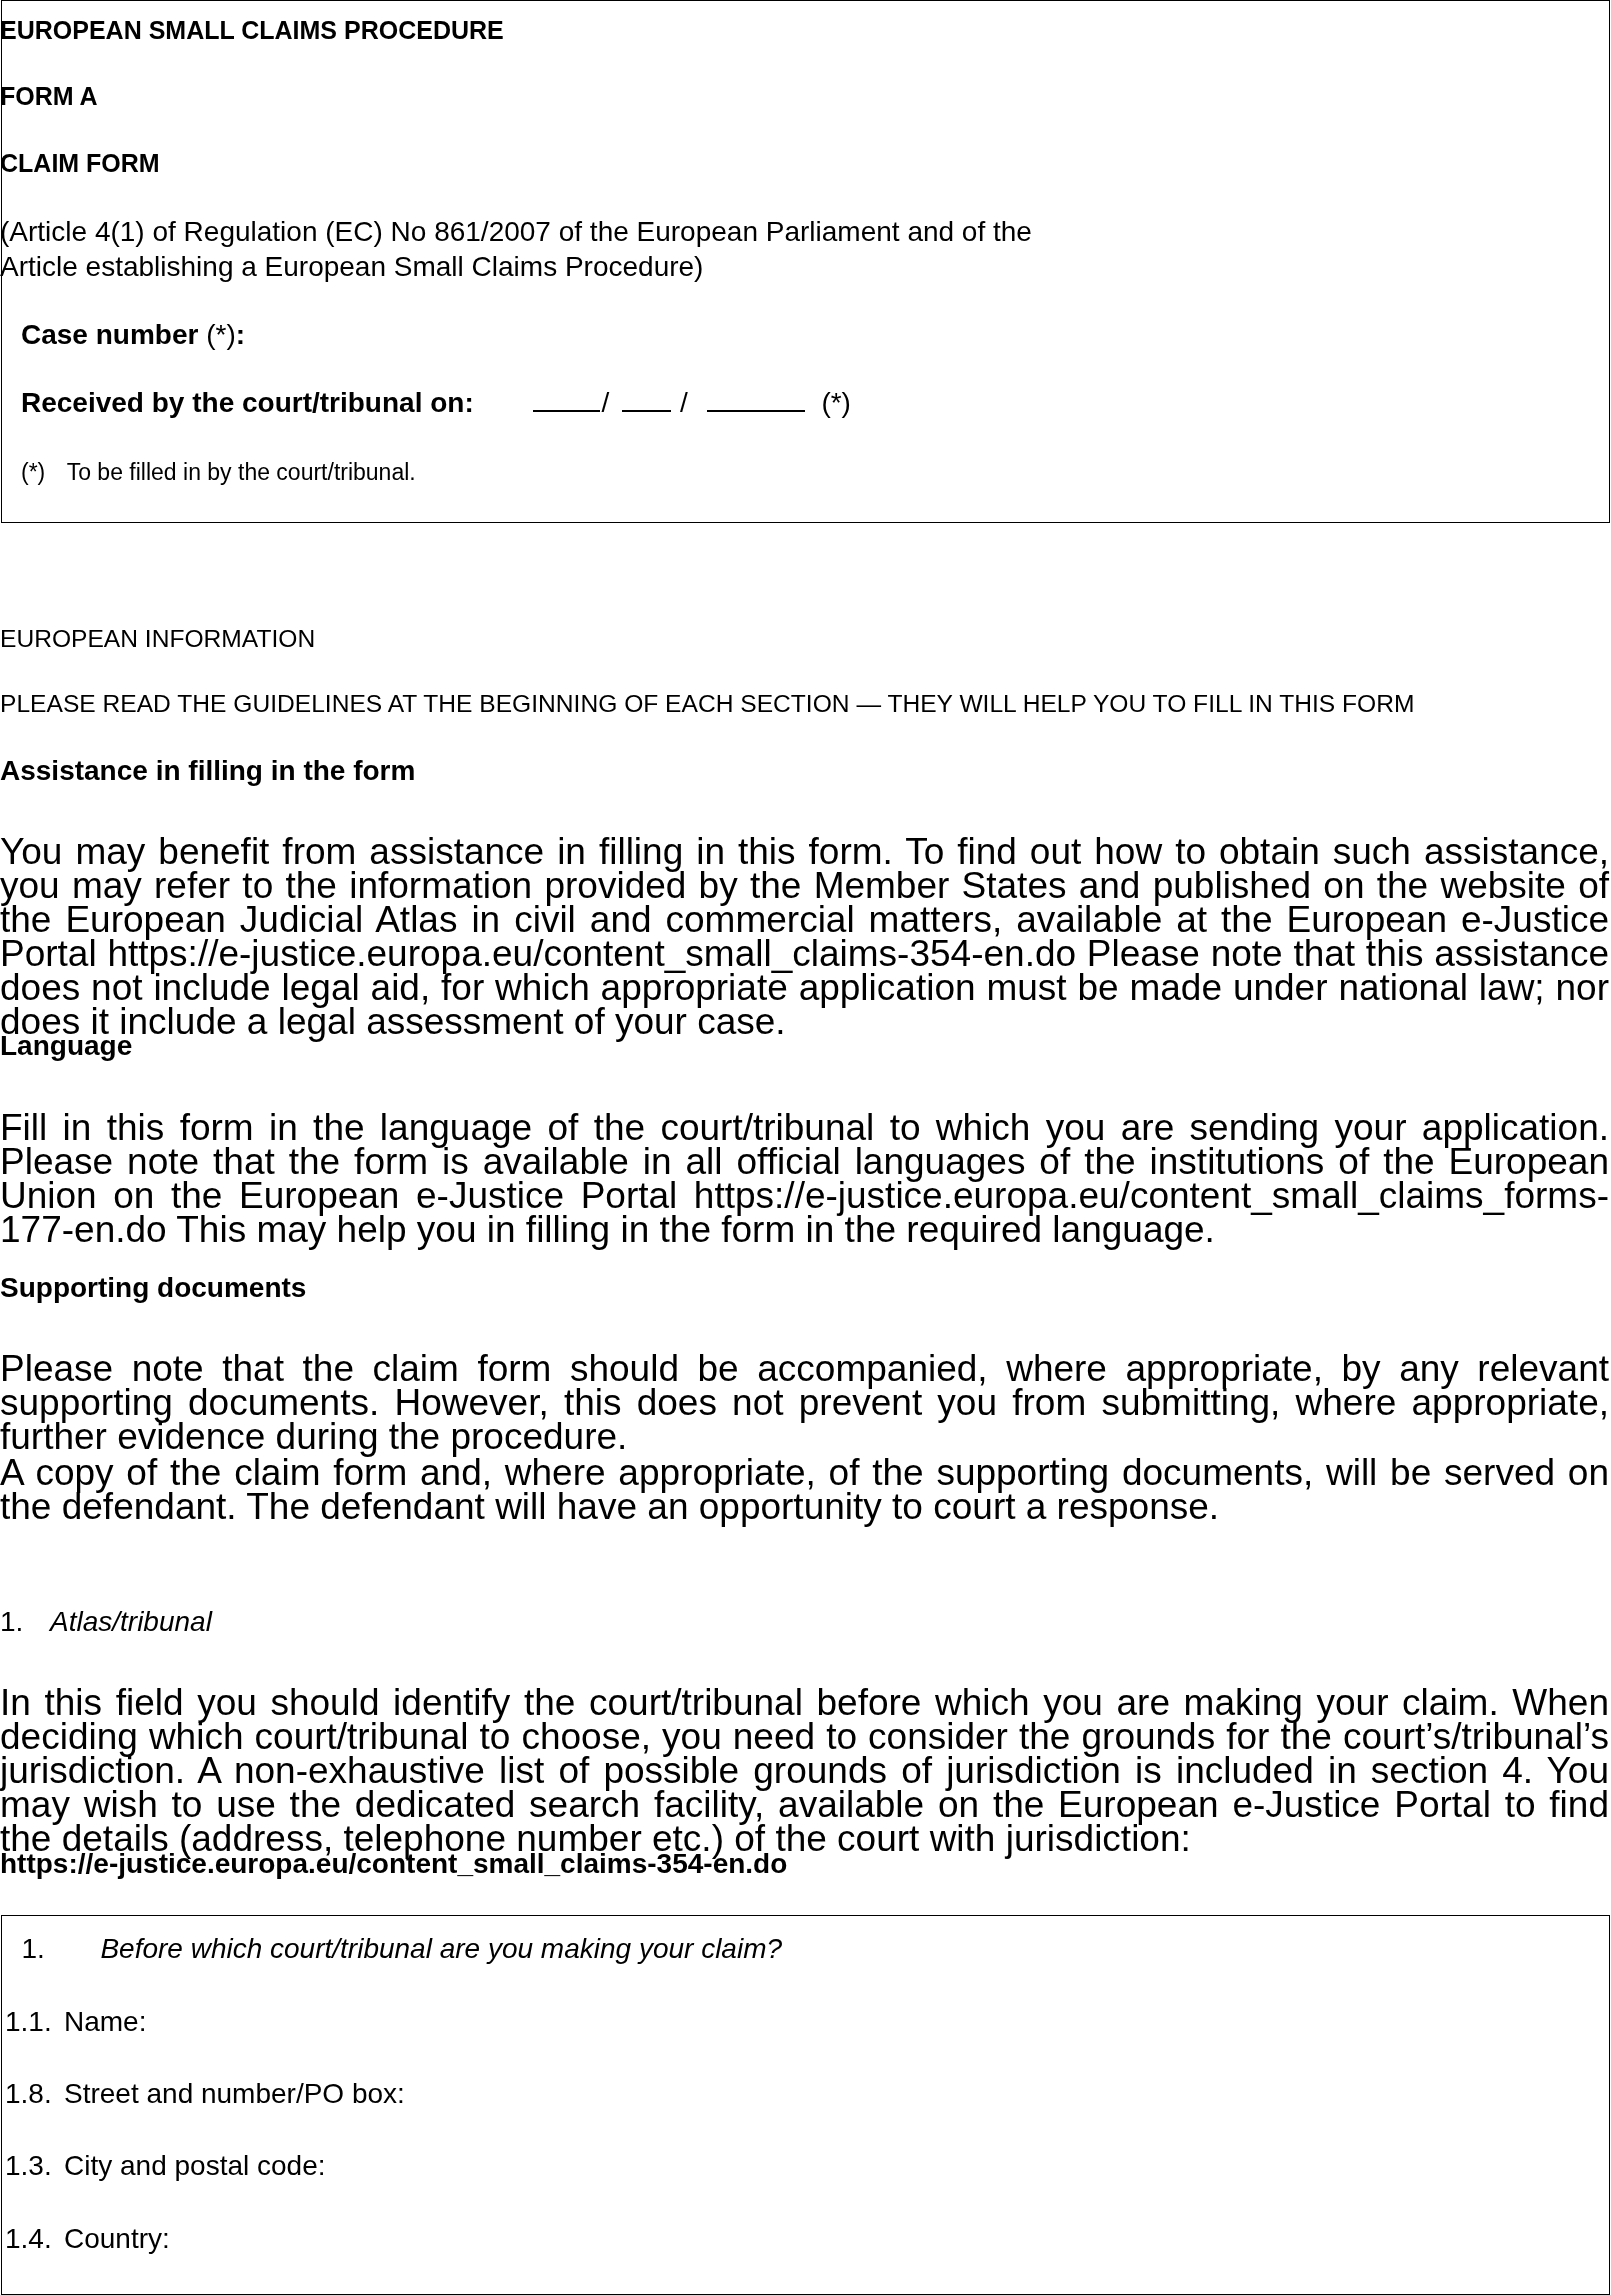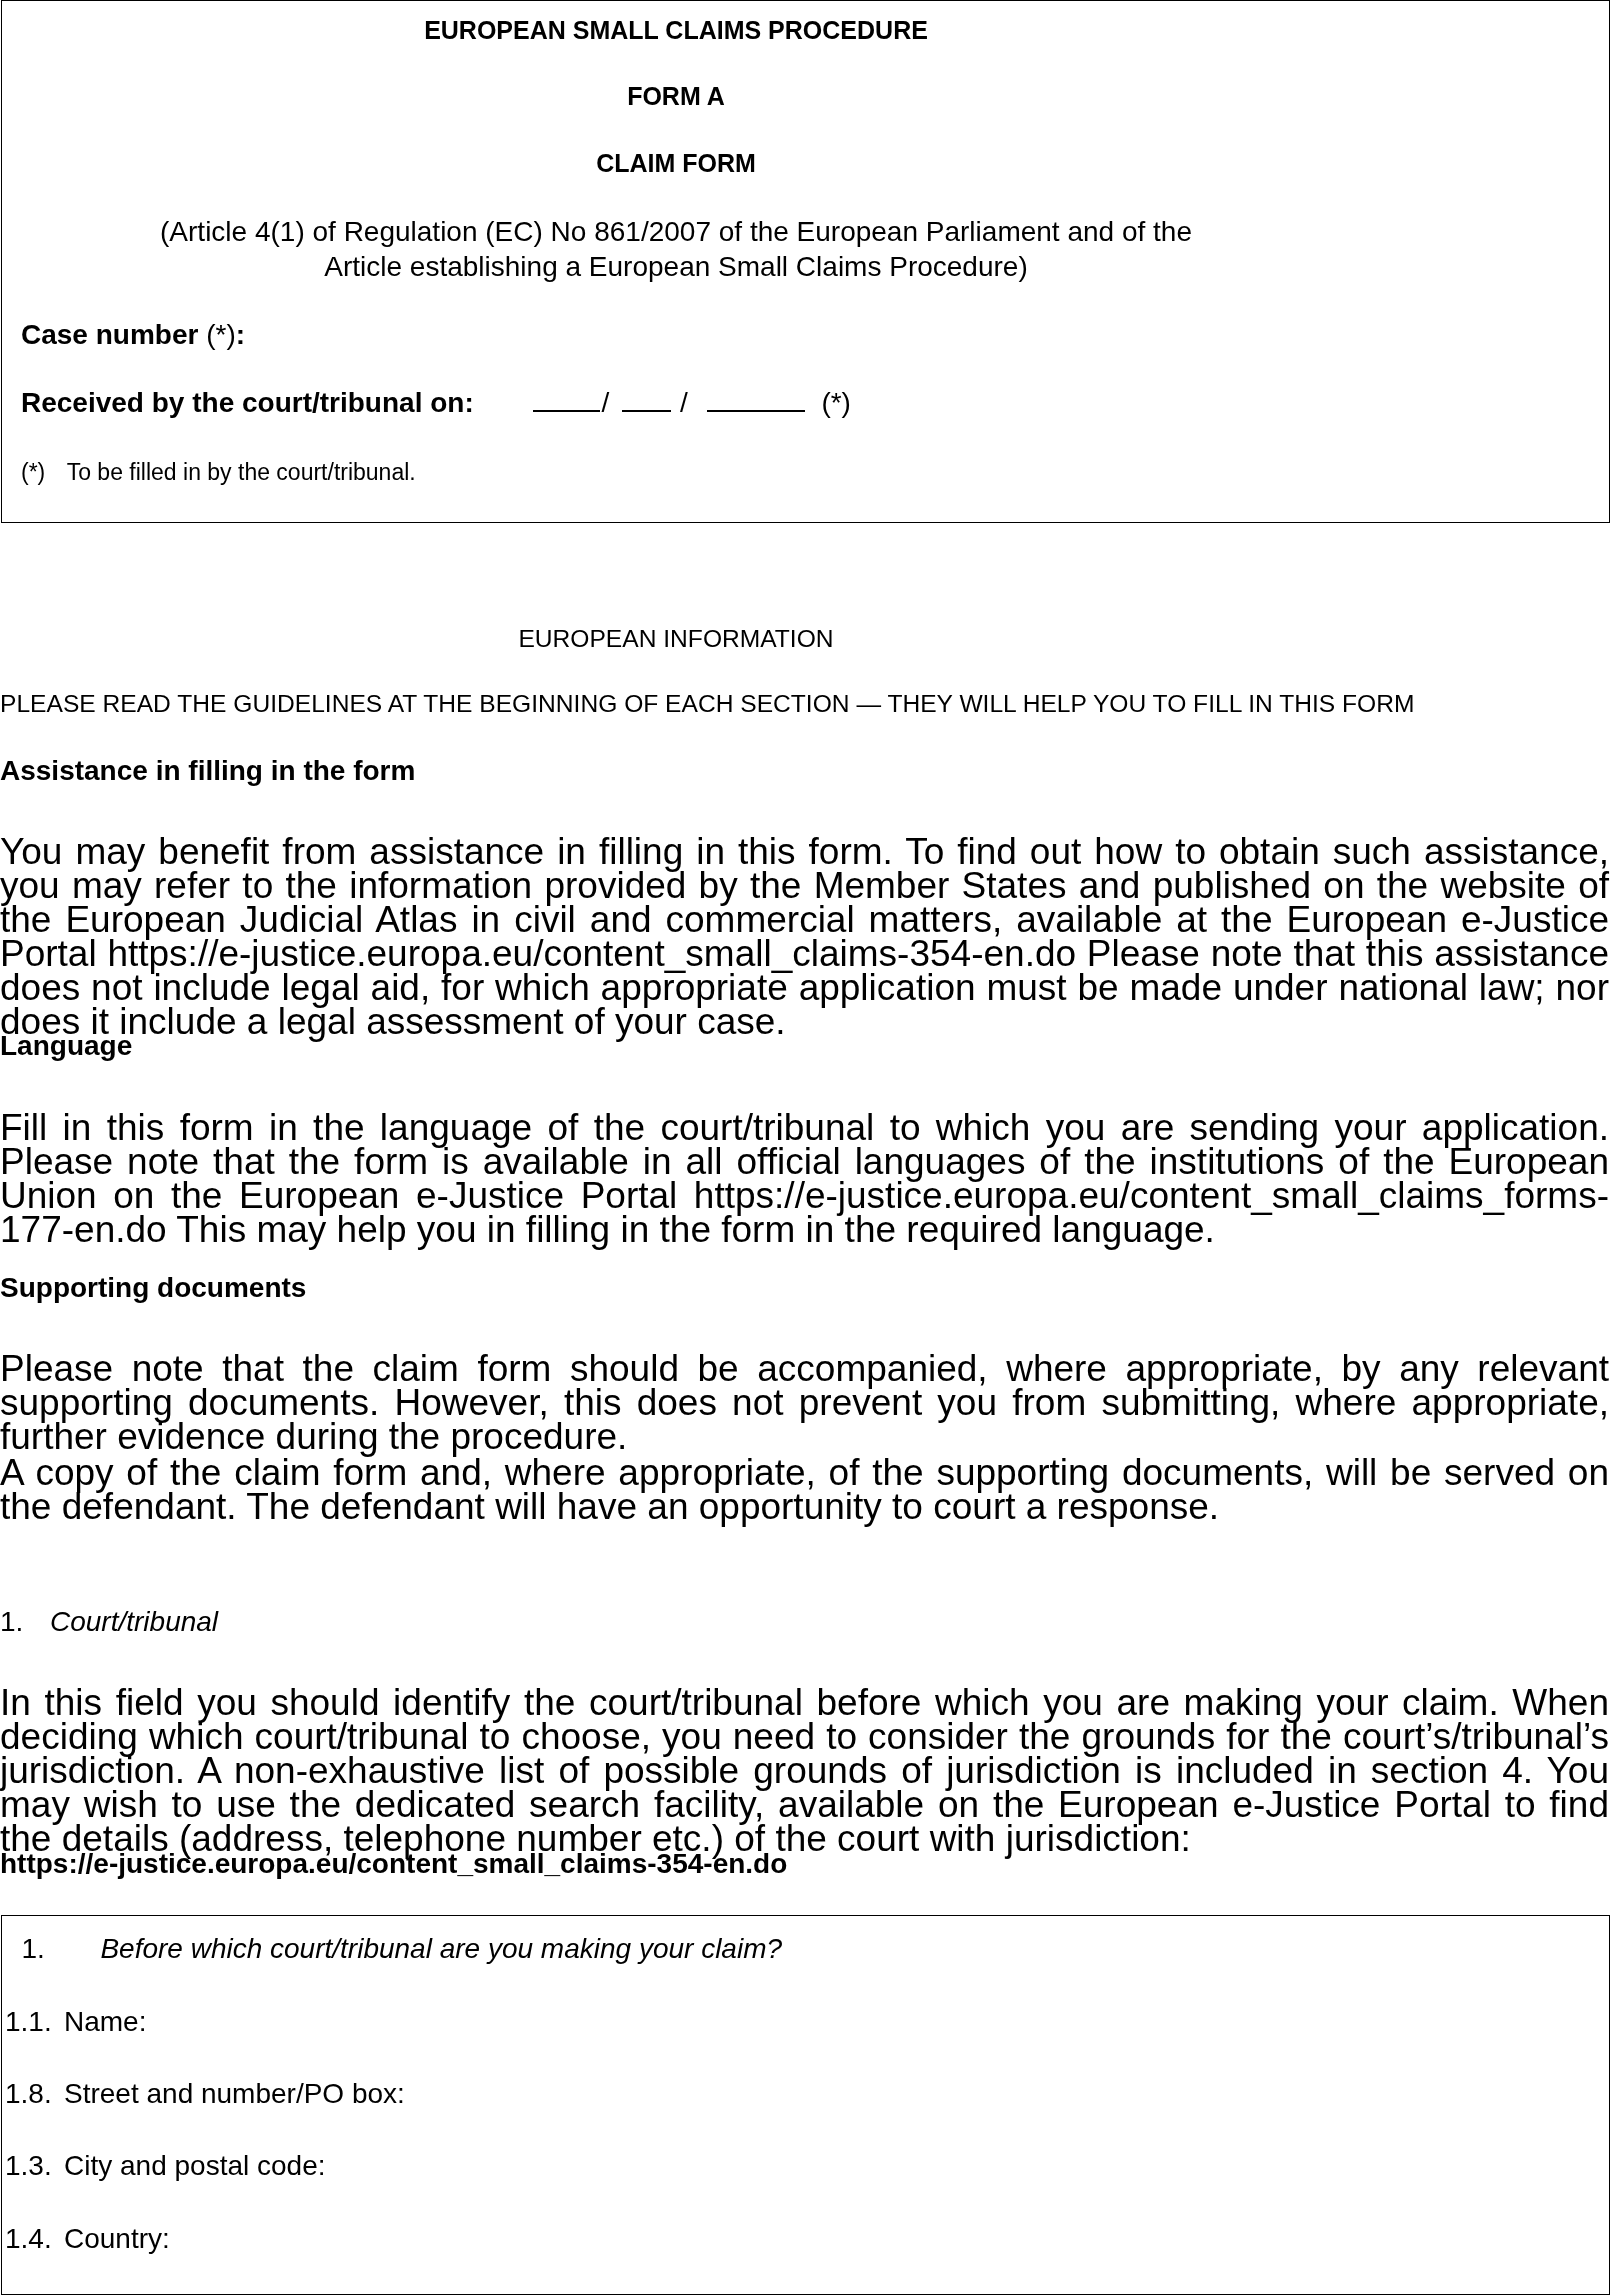--- a/index.html
+++ b/index.html
@@ -14,7 +14,7 @@
   .top-box { left: 1.3px; top: 0px; width: 1609px; height: 523px; }
   .court-box { left: 1.3px; top: 1915px; width: 1609px; height: 380px; }
 
-  .center { left: 0; width: 1352px; text-align: center; }
+  .center { left: 0; width: 1352px; text-align: left; }
   .title { font-weight: bold; font-size: 25px; line-height: 29px; }
   .article { font-size: 28px; line-height: 35px; }
   .boxlabel { font-size: 28px; line-height: 31.5px; left: 21px; white-space: nowrap; }

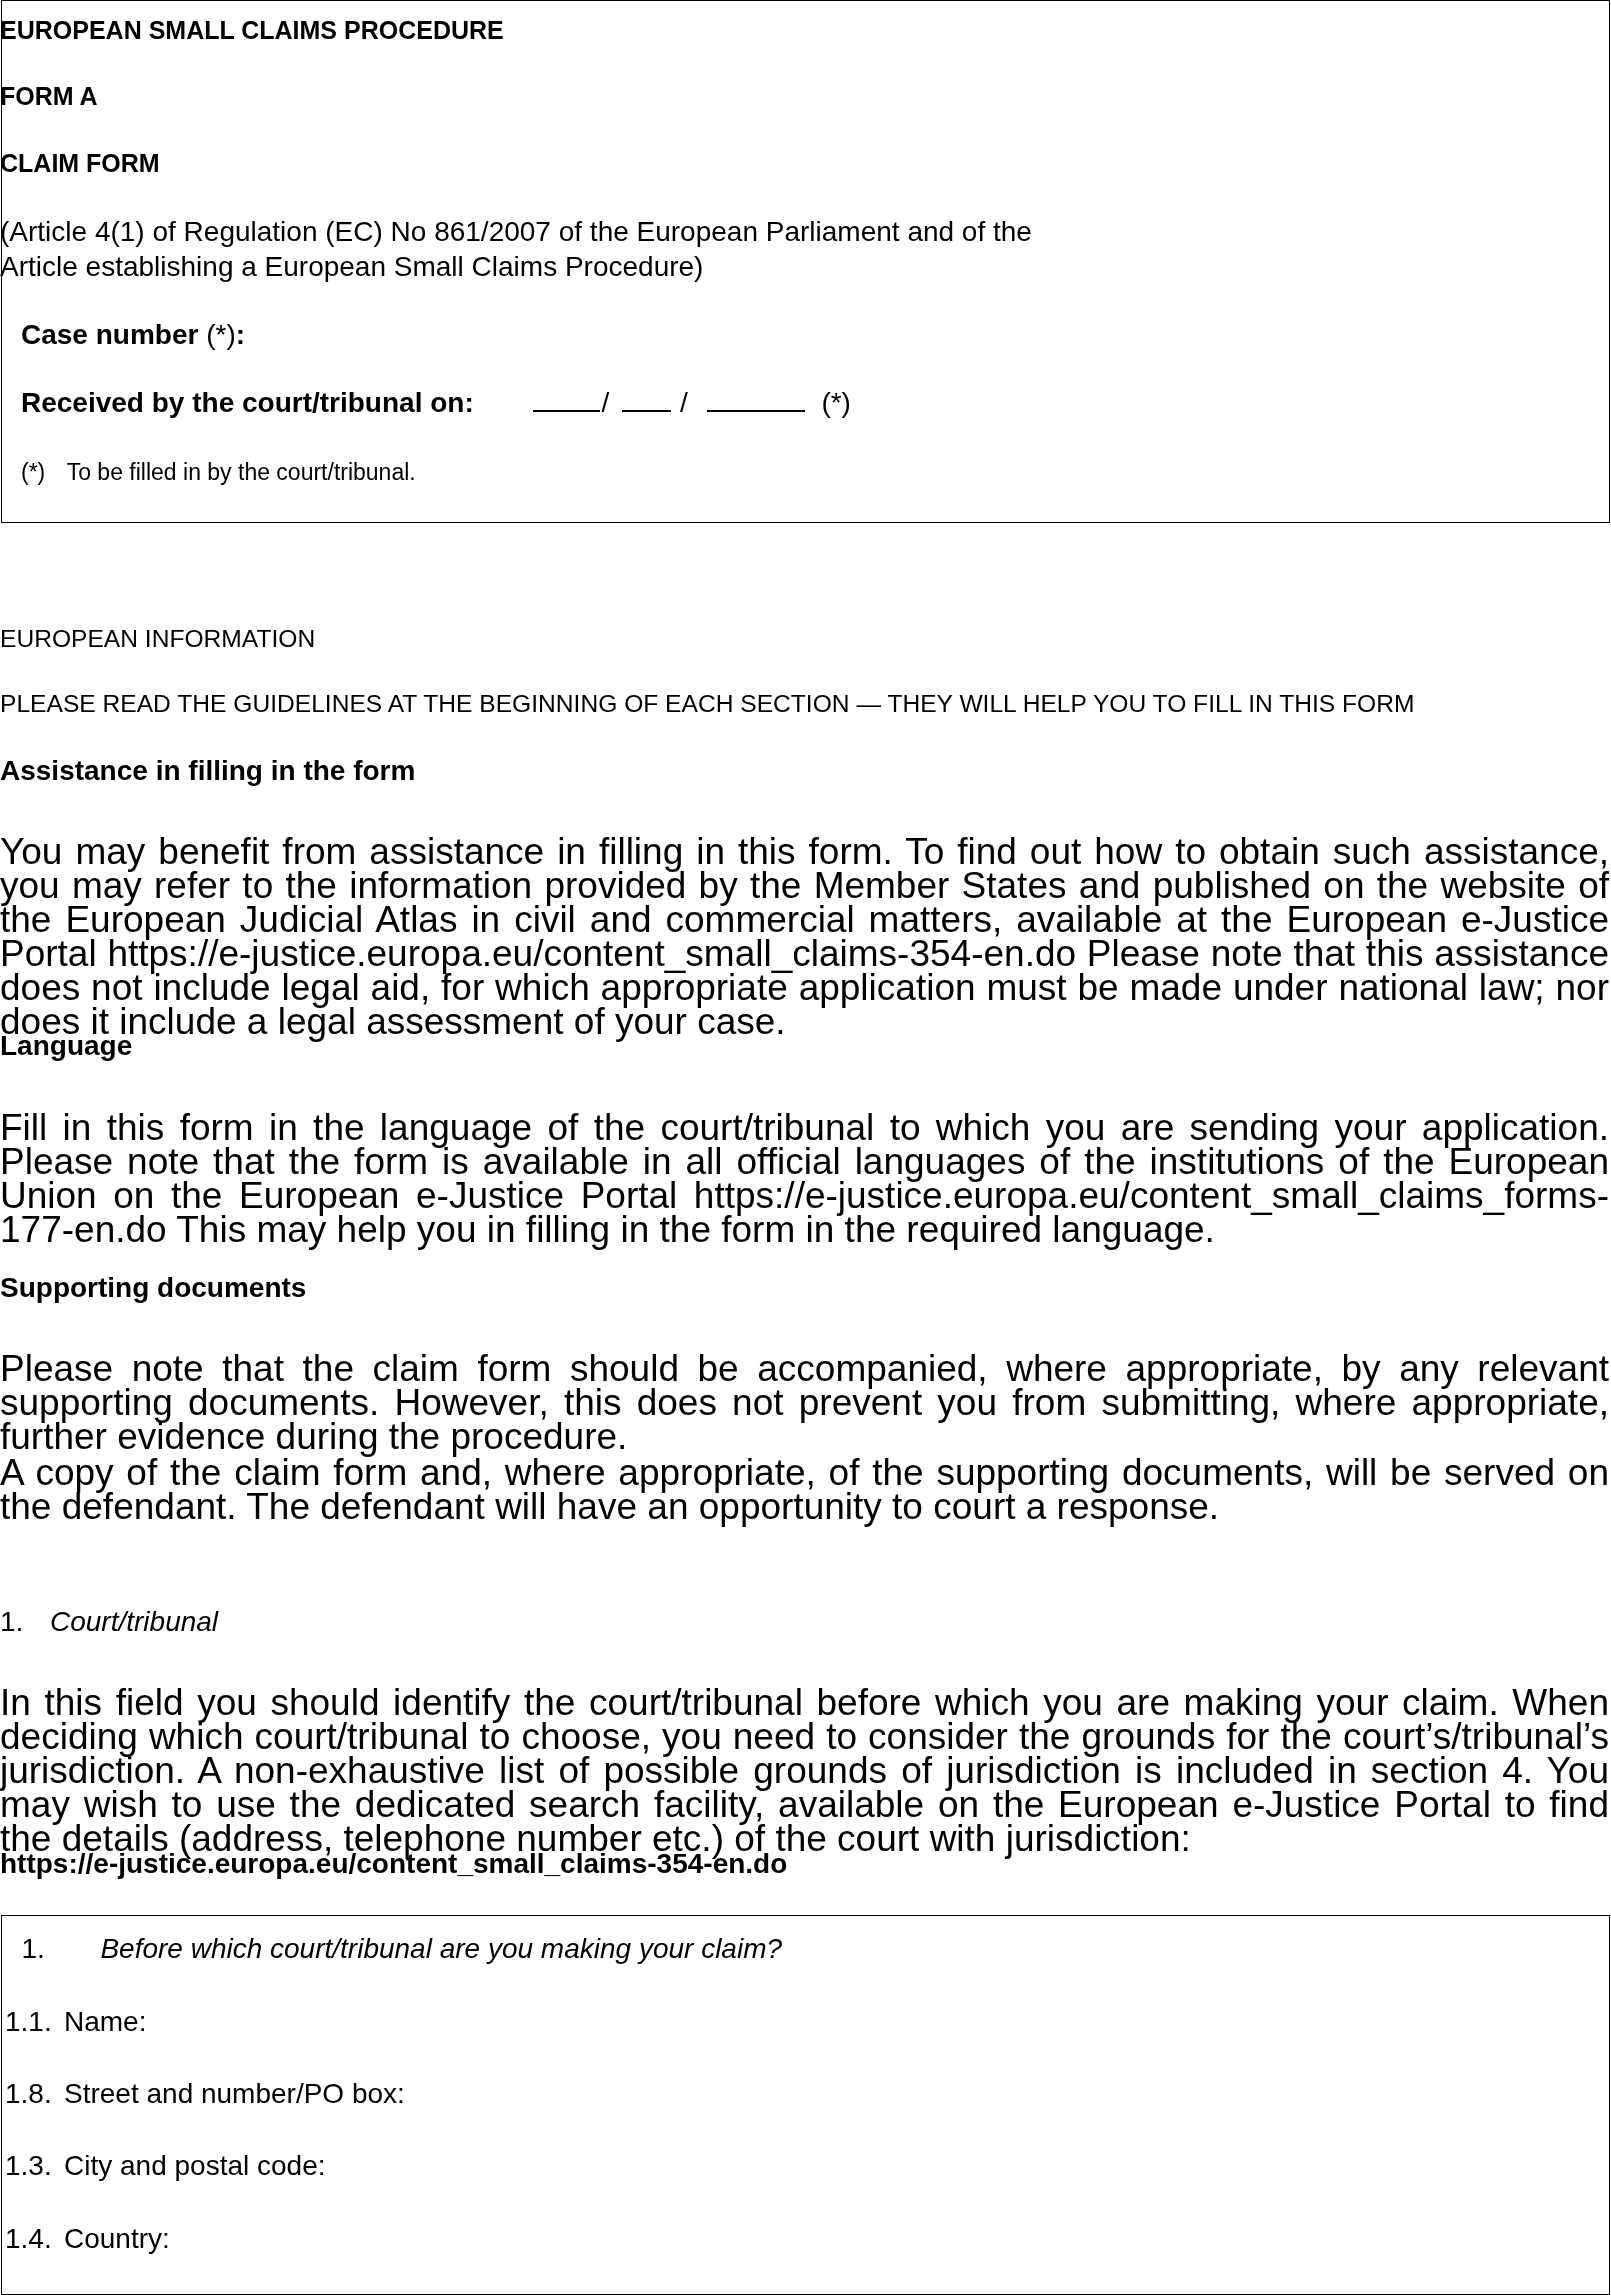--- a/index.html
+++ b/index.html
@@ -82,7 +82,7 @@
 <div class="abs para" style="top:1444px">A copy of the claim form and, where appropriate, of the supporting documents, will be served on the defendant. The defendant will have an opportunity to court a response.</div>
 
 <div class="abs sec-title" style="top:1605px">
-  <span class="num">1.</span><i>Court/tribunal</i>
+  <span class="num">1.</span><i>Atlas/tribunal</i>
 </div>
 <div class="abs para" style="top:1674px">In this field you should identify the court/tribunal before which you are making your claim. When deciding which court/tribunal to choose, you need to consider the grounds for the court’s/tribunal’s jurisdiction. A non-exhaustive list of possible grounds of jurisdiction is included in section 4. You may wish to use the dedicated search facility, available on the European e-Justice Portal to find the details (address, telephone number etc.) of the court with jurisdiction:</div>
 <div class="abs url-line" style="top:1847px">https://e-justice.europa.eu/content_small_claims-354-en.do</div>

